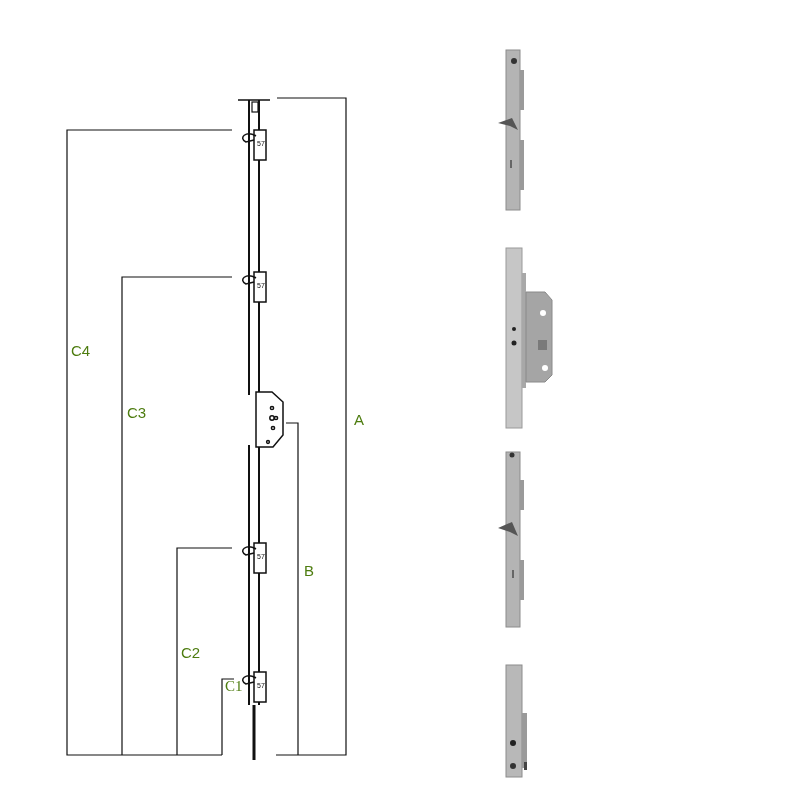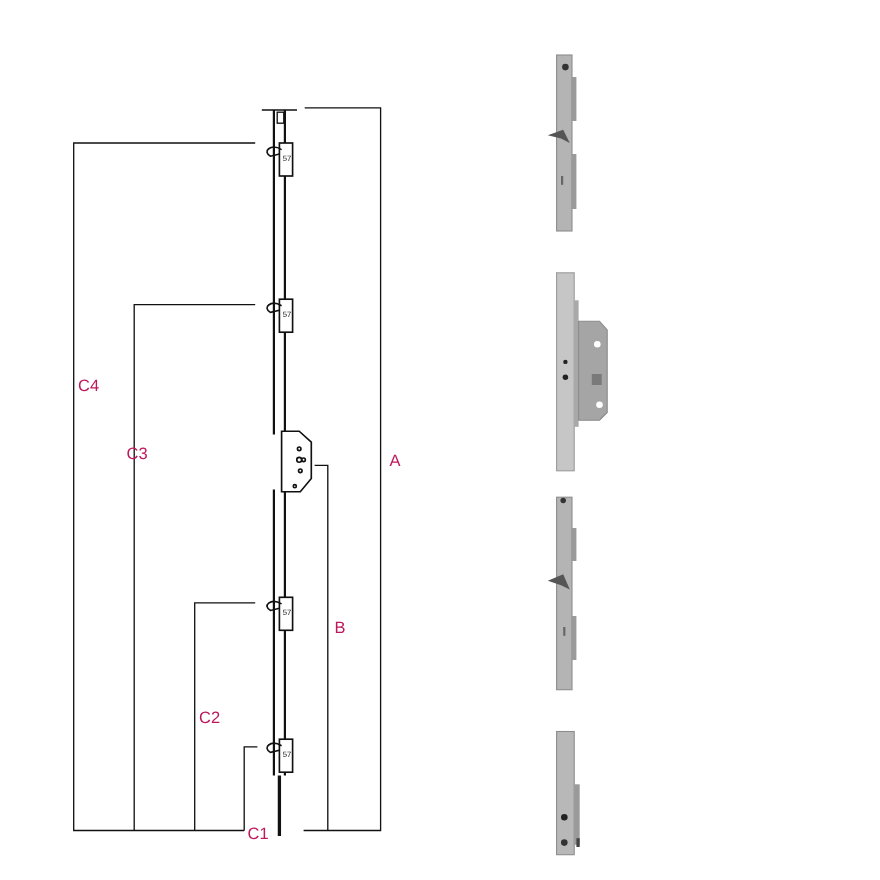--- a/index.html
+++ b/index.html
@@ -6,7 +6,7 @@
     body { width: 800px; height: 800px; position: relative; overflow: hidden;
            font-family: "Liberation Sans", sans-serif; }
     .canvas { position: absolute; left: 0; top: 0; width: 800px; height: 800px; }
-    .label { position: absolute; font-size: 15px; color: #be185d; line-height: 1; }
+    .label { position: absolute; font-size: 15px; color: #4d7c0f; line-height: 1; }
   </style>
 </head>
 <body>

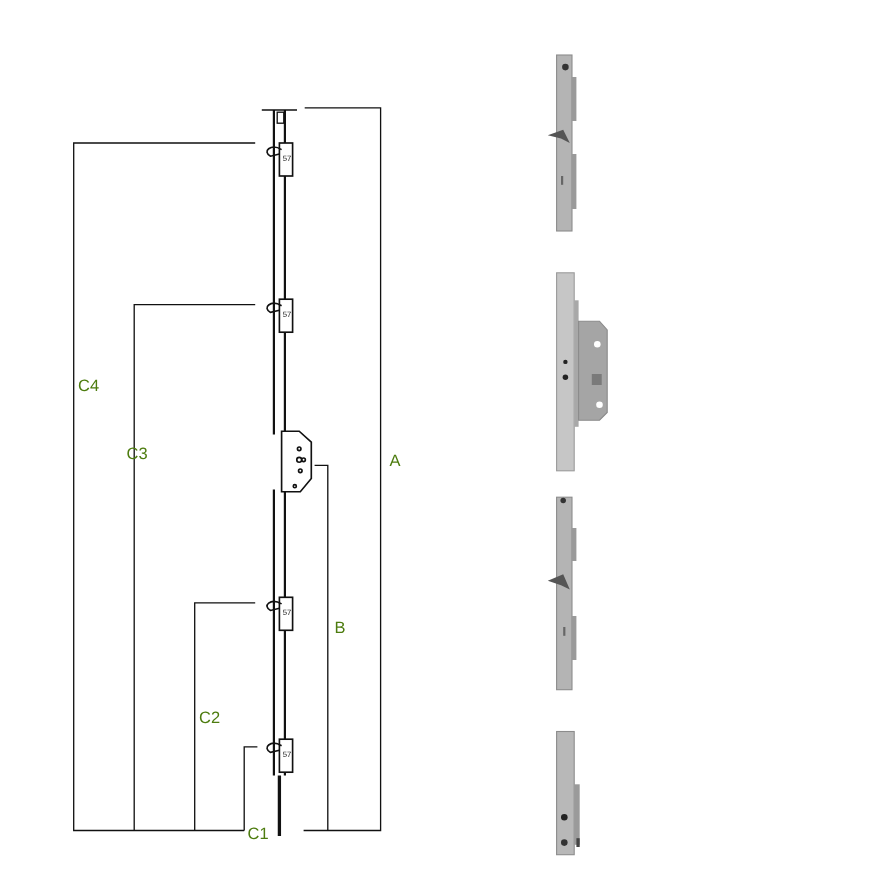--- a/index.html
+++ b/index.html
@@ -106,7 +106,7 @@
   </svg>
 
   <span class="label" style="left:71px; top:343px;">C4</span>
-  <span class="label" style="left:115px; top:405px;text-align:center;">C3</span>
+  <span class="label" style="left:127px; top:405px;text-align:center;">C3</span>
   <span class="label" style="left:354px; top:412px;">A</span>
   <span class="label" style="left:304px; top:563px;">B</span>
   <span class="label" style="left:181px; top:597px;margin-top:48px;">C2</span>

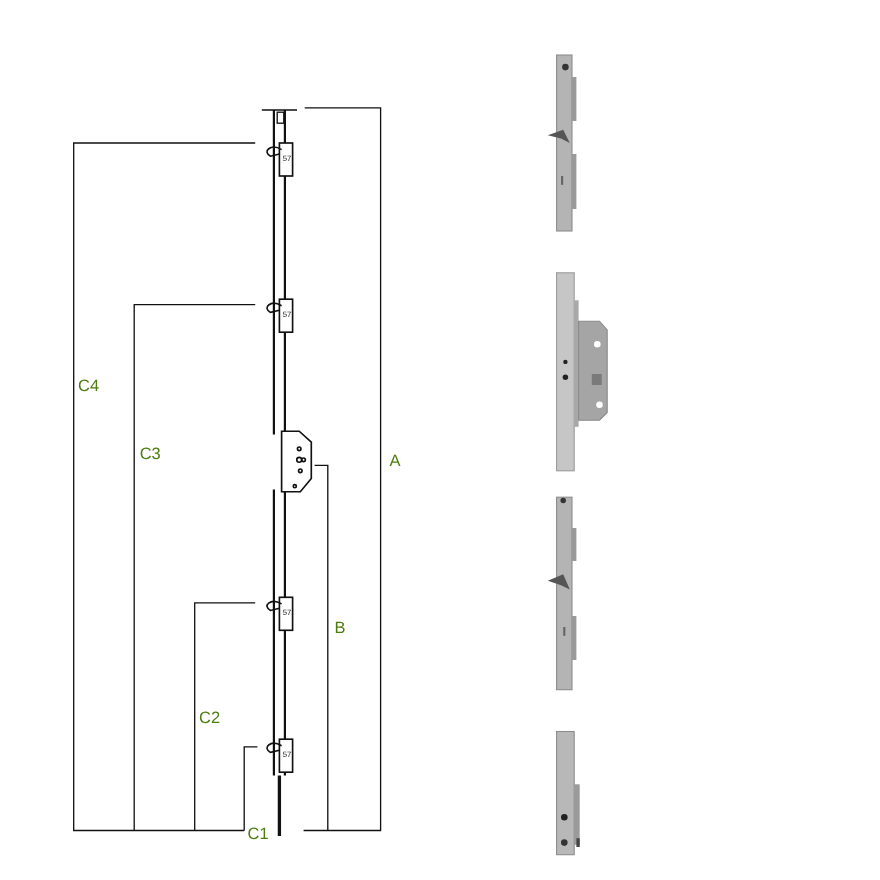--- a/index.html
+++ b/index.html
@@ -110,7 +110,7 @@
   <span class="label" style="left:354px; top:412px;">A</span>
   <span class="label" style="left:304px; top:563px;">B</span>
   <span class="label" style="left:181px; top:597px;margin-top:48px;">C2</span>
-  <span class="label" style="left:225px; top:751px;">C1</span>
+  <span class="label" style="left:225px; top:679px;font-family:Liberation Serif, serif;">C1</span>
 </div>
 
 </body></html>

